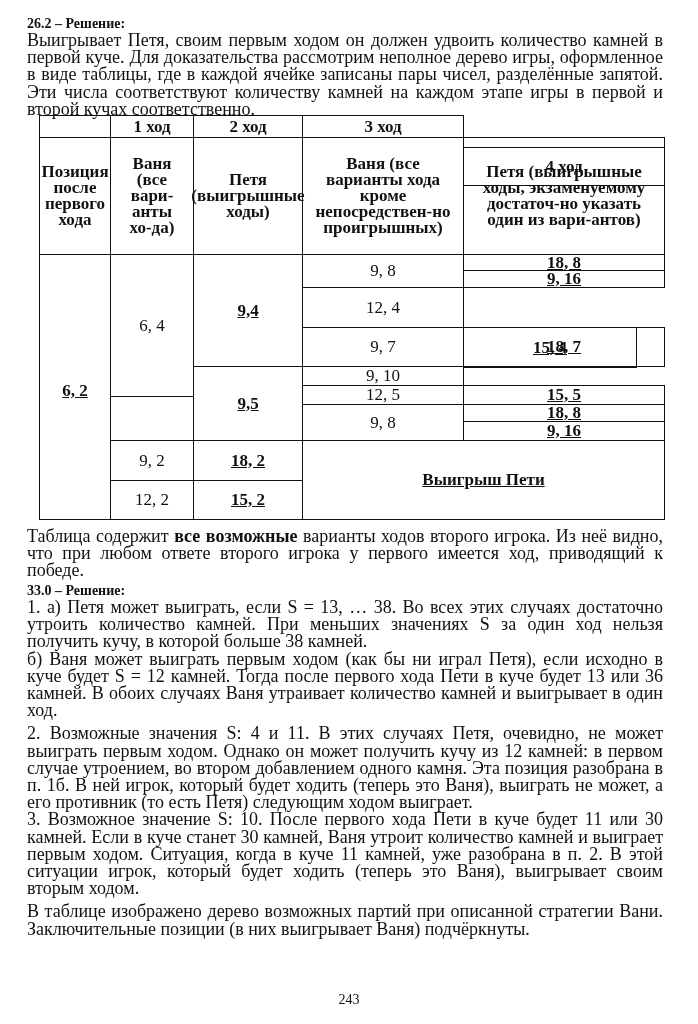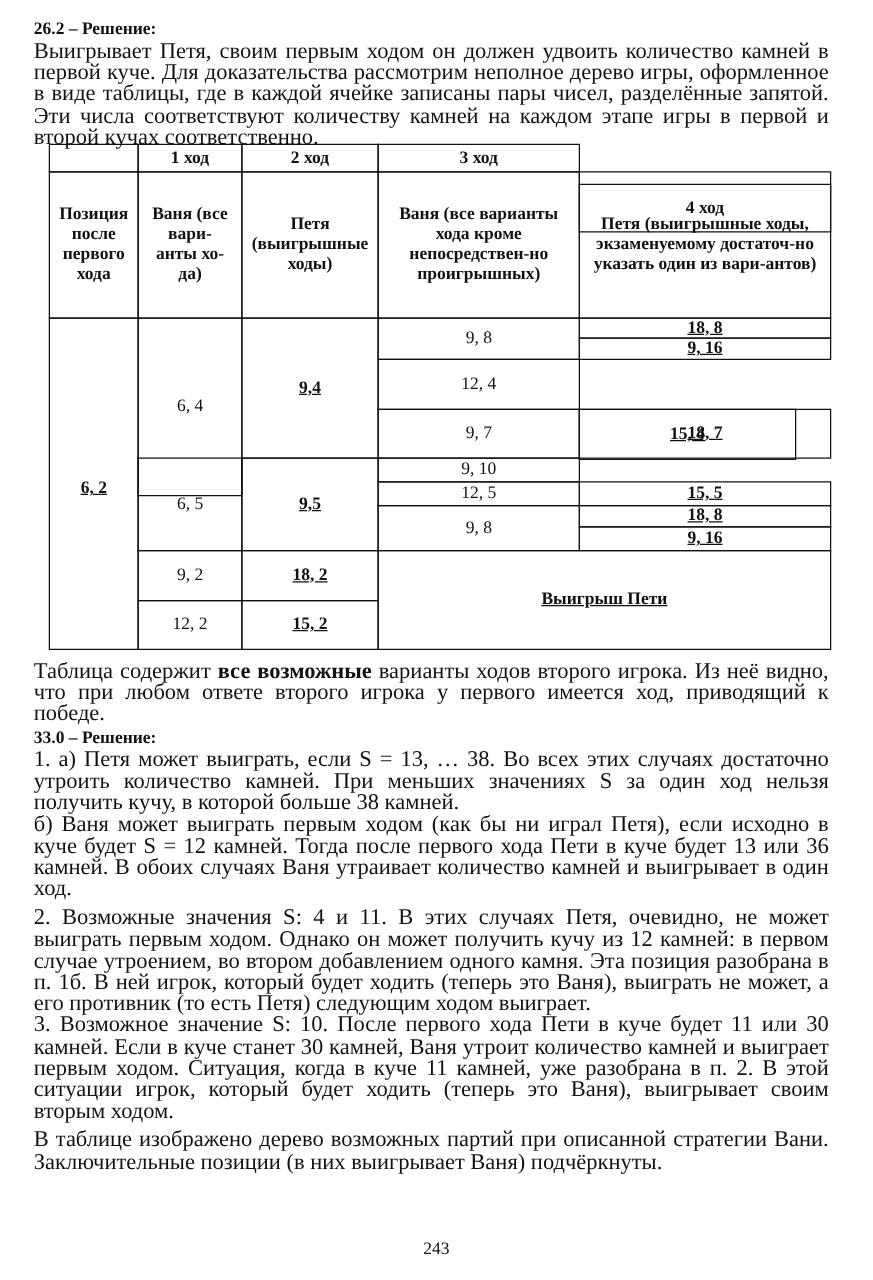--- a/index.html
+++ b/index.html
@@ -11,7 +11,7 @@
   .tbl { position:absolute; left:39px; top:115px; width:626px; height:405px; }
   .cell { position:absolute; box-sizing:border-box; border:1px solid #111;
           display:flex; align-items:center; justify-content:center; text-align:center;
-          font-size:14px; line-height:16px; }
+          font-size:17px; line-height:16px; }
   .hd { font-weight:bold; }
   .u { font-weight:bold; text-decoration:underline; }
   .tail { position:absolute; left:27px; top:528px; width:636px; }

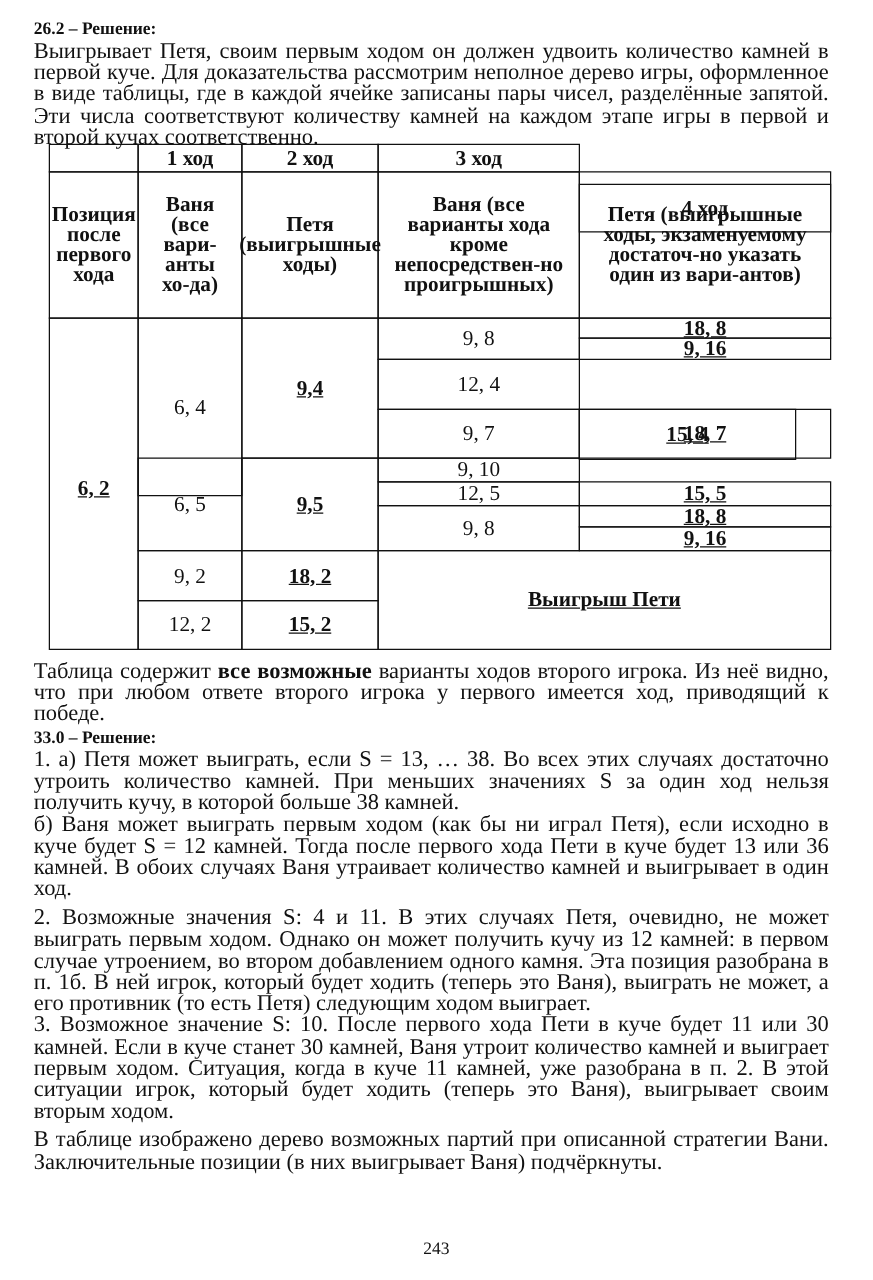--- a/index.html
+++ b/index.html
@@ -67,7 +67,6 @@
       <span class="u">18, 7</span>
     </div>
 
-  <div class="cell" style="left:71px;top:251px;width:84px;height:75px;">6, 5</div>
   <div class="cell" style="left:154px;top:251px;width:110px;height:75px;">
       <span class="u">9,5</span>
     </div>

